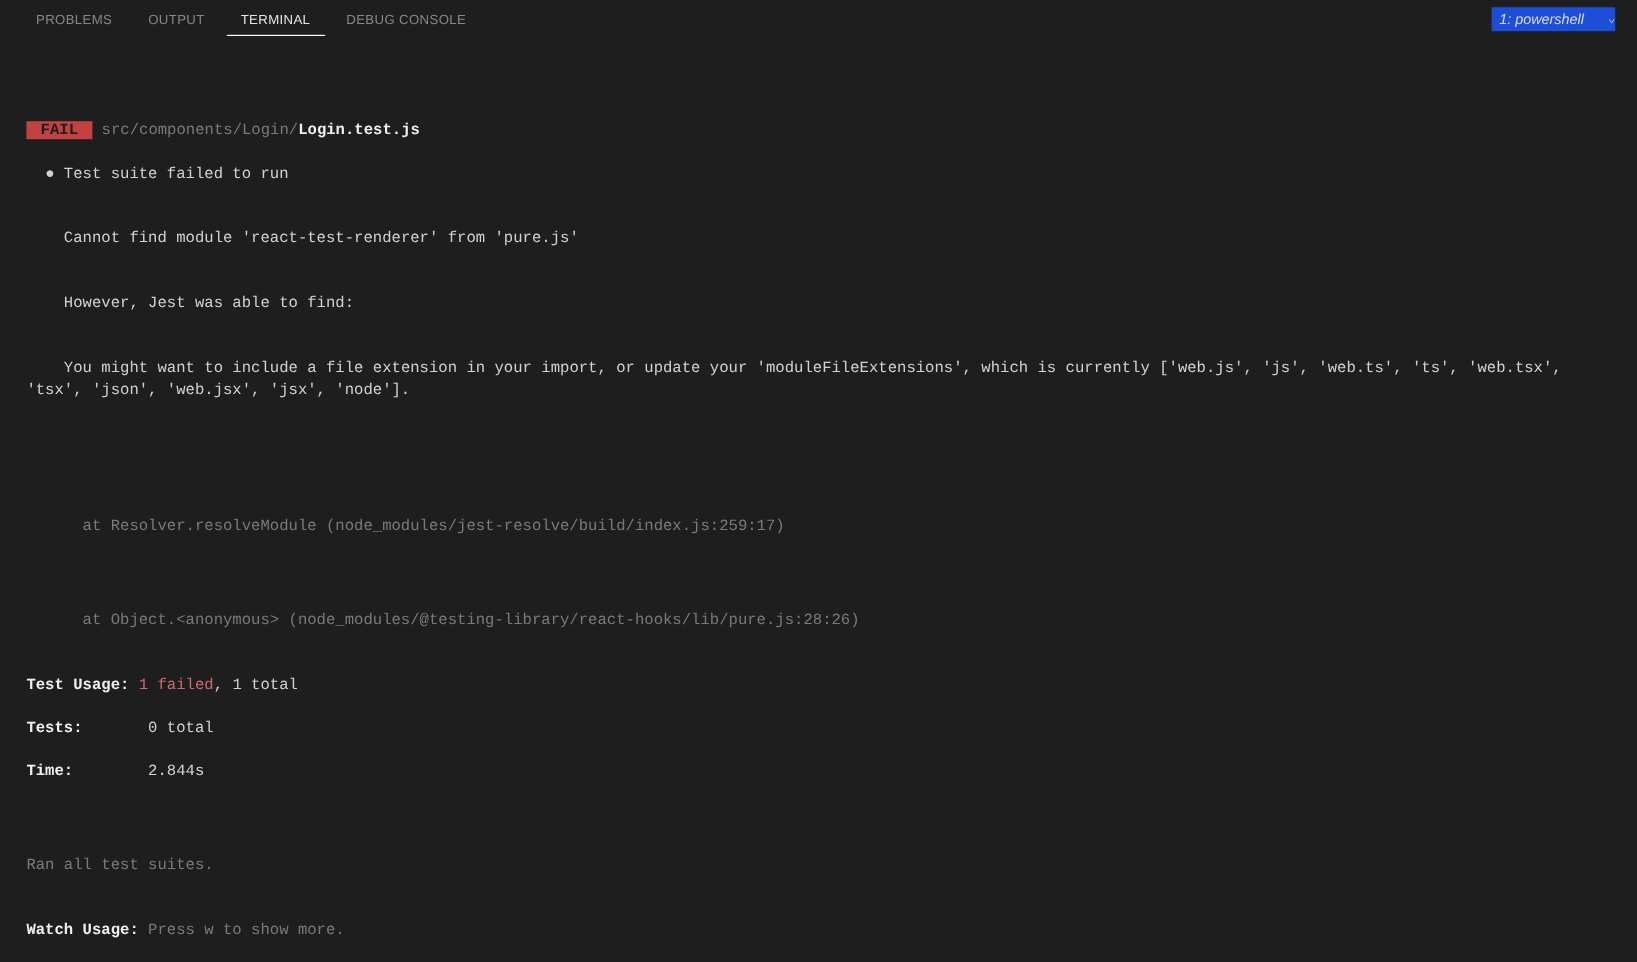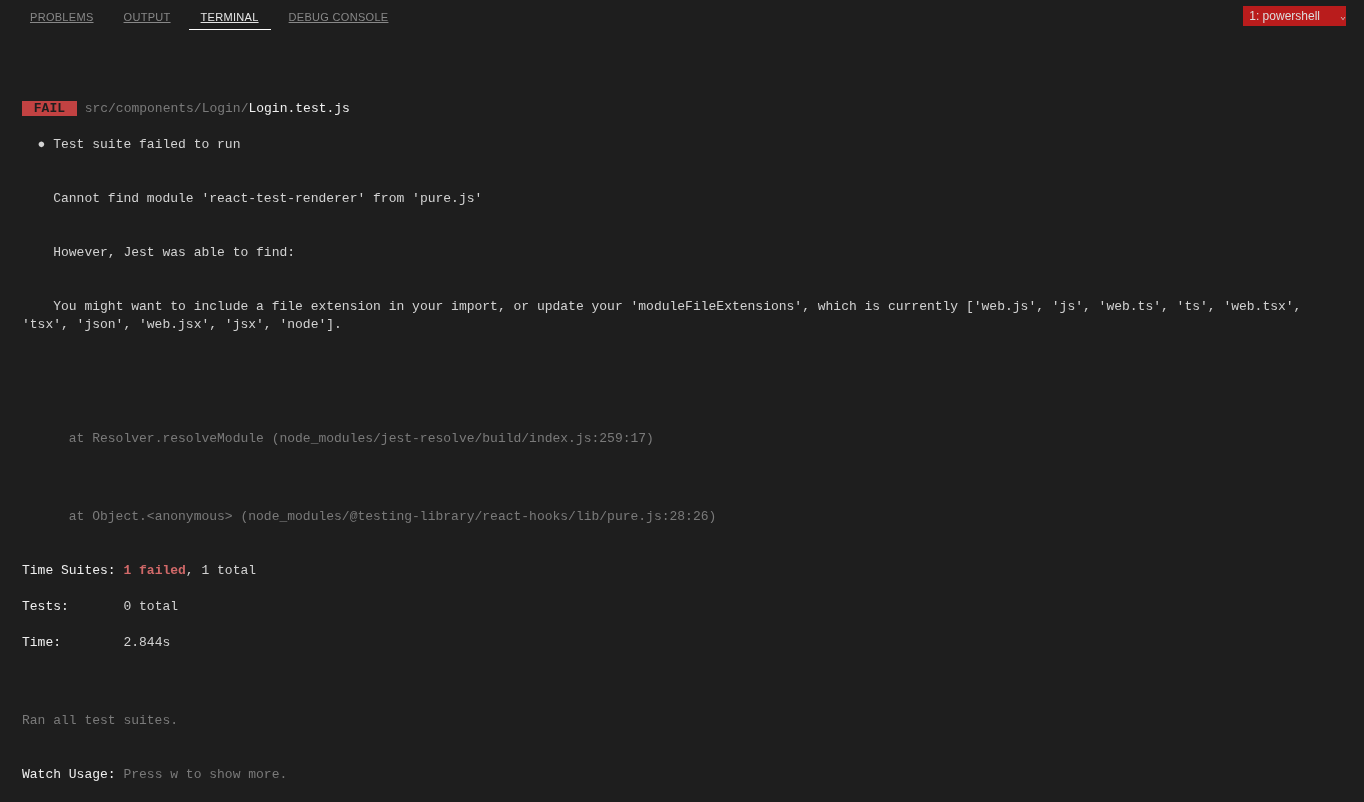--- a/index.html
+++ b/index.html
@@ -30,7 +30,6 @@
     margin-right: 6px;
     cursor: pointer;
     font-family: -apple-system, BlinkMacSystemFont, "Segoe UI", sans-serif;
-    text-decoration: underline;
   }
   .tab.active { color: #e6e6e6; border-bottom: 1px solid #fff; text-align: center; }
   .shell-select {

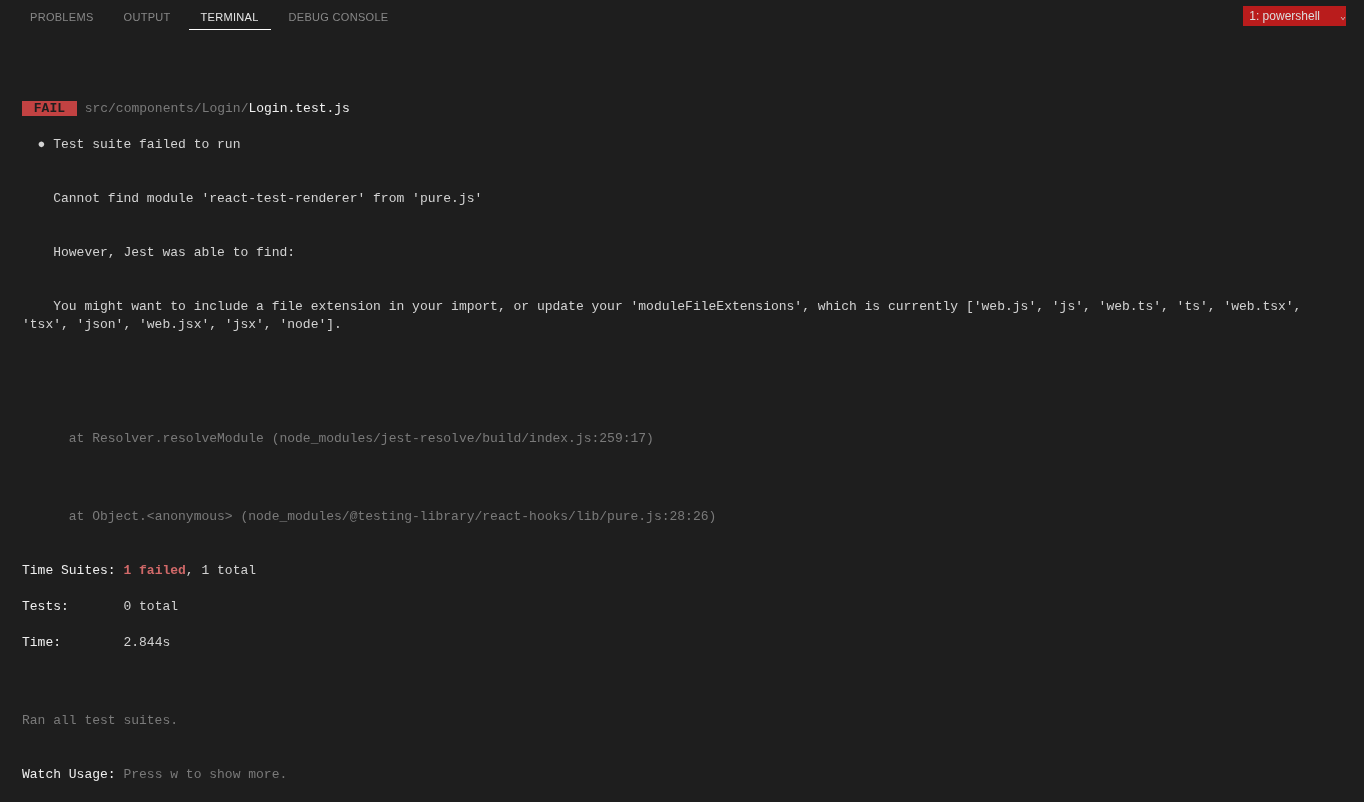--- a/index.html
+++ b/index.html
@@ -33,7 +33,7 @@
   }
   .tab.active { color: #e6e6e6; border-bottom: 1px solid #fff; text-align: center; }
   .shell-select {
-    background: #b91c1c;
+    background: #1d4ed8;
     color: #ddd;
     border: none;
     font-size: 12px;
@@ -41,6 +41,7 @@
     margin-right: 6px;
     font-family: -apple-system, BlinkMacSystemFont, "Segoe UI", sans-serif;
     position: relative;
+    font-style: italic;
   }
   .shell-wrap { position: relative; margin-right: 12px;}
   .shell-wrap .caret {

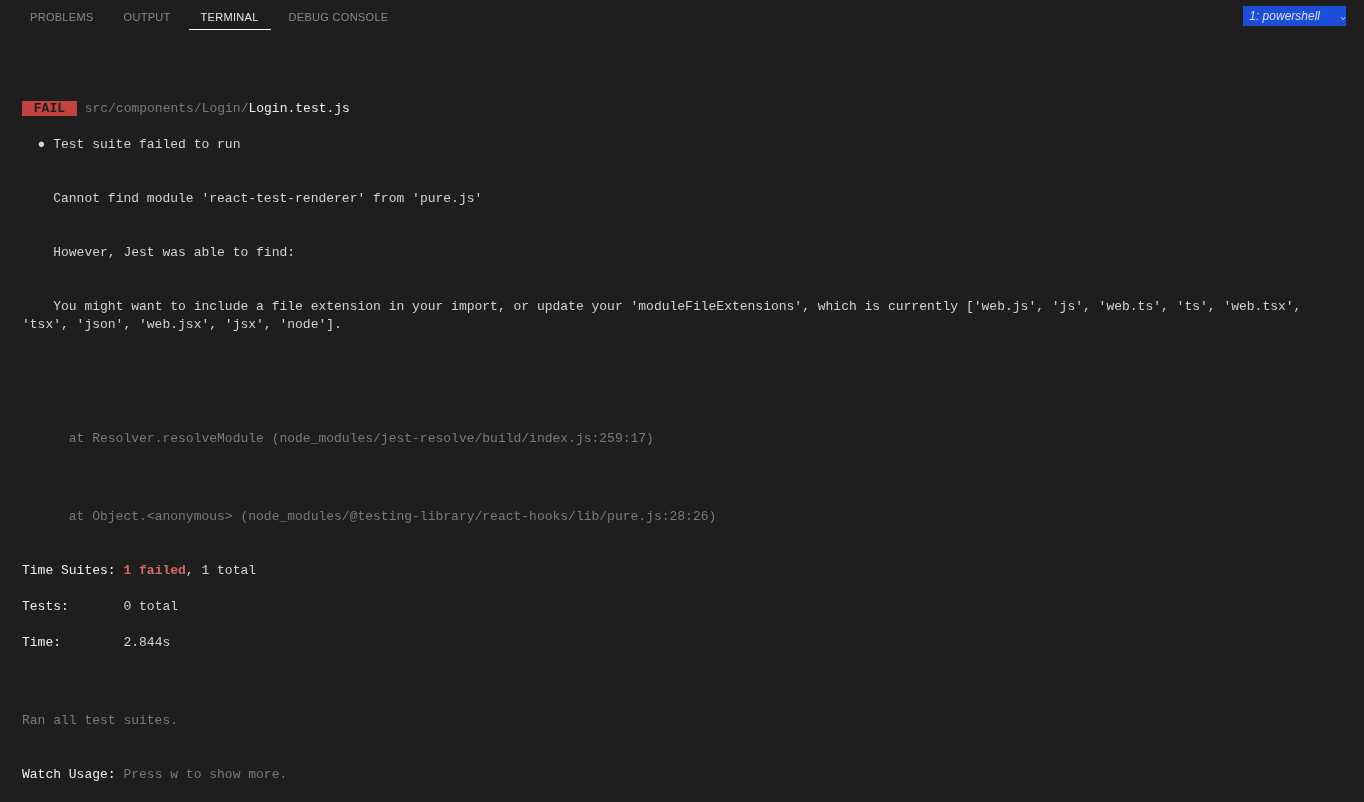--- a/index.html
+++ b/index.html
@@ -58,7 +58,7 @@
   }
   .terminal .dim   { color: #7a7a7a; margin-top: 42px; }
   .terminal .white { color: #efefef; }
-  .bold { font-weight: normal; }
+  .bold { font-weight: bold; }
 
   .badge-fail { background: #c24242; color: #1e1e1e; font-weight: bold; padding: 0 4px; }
 

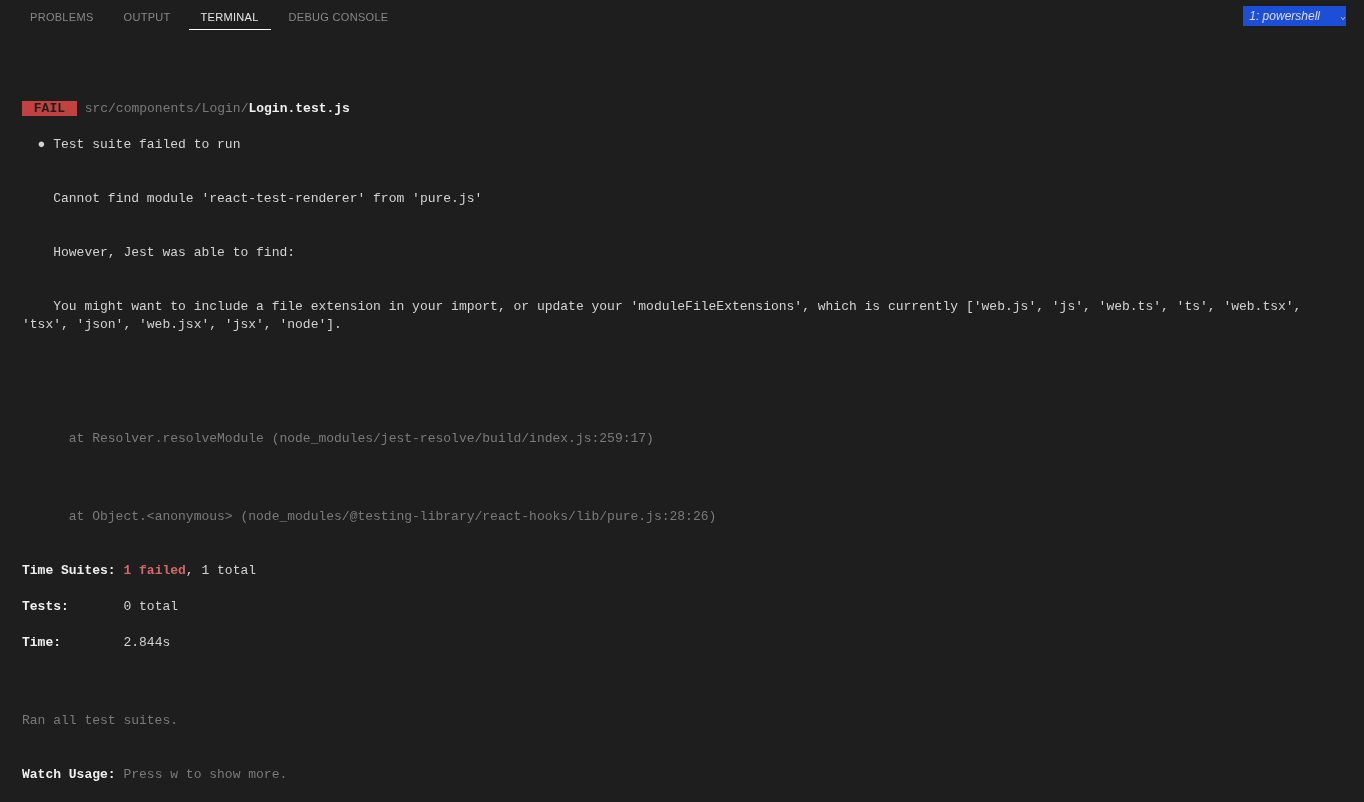--- a/index.html
+++ b/index.html
@@ -98,7 +98,7 @@
 <span class="row dim">      at Resolver.resolveModule (node_modules/jest-resolve/build/index.js:259:17)</span>
 <span class="row dim">      at Object.&lt;anonymous&gt; (node_modules/@testing-library/react-hooks/lib/pure.js:28:26)</span>
 <span class="row"></span>
-<span class="row"><span class="white bold">Time Suites: </span><span class="red">1 failed</span><span>, 1 total</span></span>
+<span class="row"><span class="white bold">Test Usage: </span><span class="red">1 failed</span><span>, 1 total</span></span>
 <span class="row"><span class="white bold">Tests:       </span><span>0 total</span></span>
 <span class="row"><span class="white bold">Time:        </span><span>2.844s</span></span>
 <span class="row dim">Ran all test suites.</span>

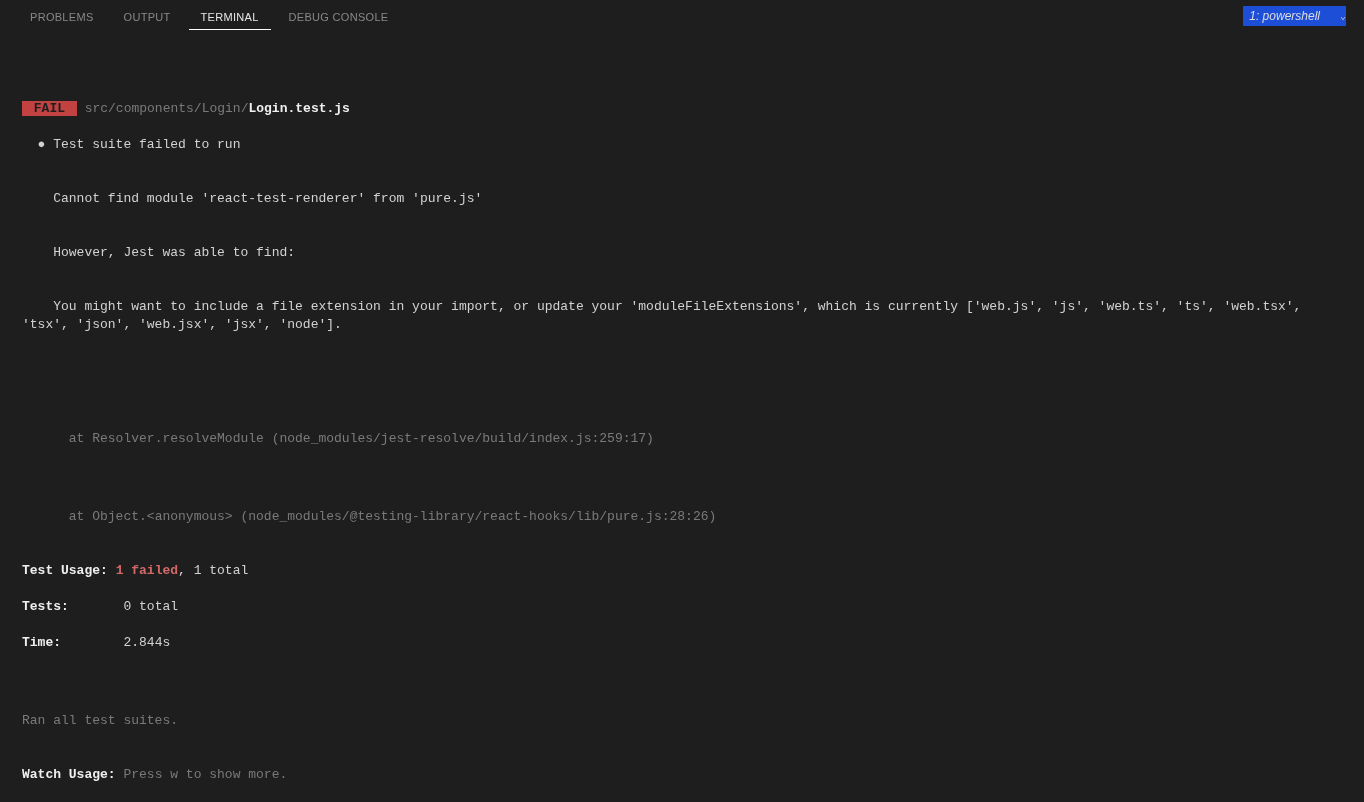--- a/index.html
+++ b/index.html
@@ -62,7 +62,7 @@
 
   .badge-fail { background: #c24242; color: #1e1e1e; font-weight: bold; padding: 0 4px; }
 
-  .red    { color: #d16969; font-weight: bold; }
+  .red    { color: #d16969; font-weight: normal; }
 
   .row { display: block; }
 </style>

